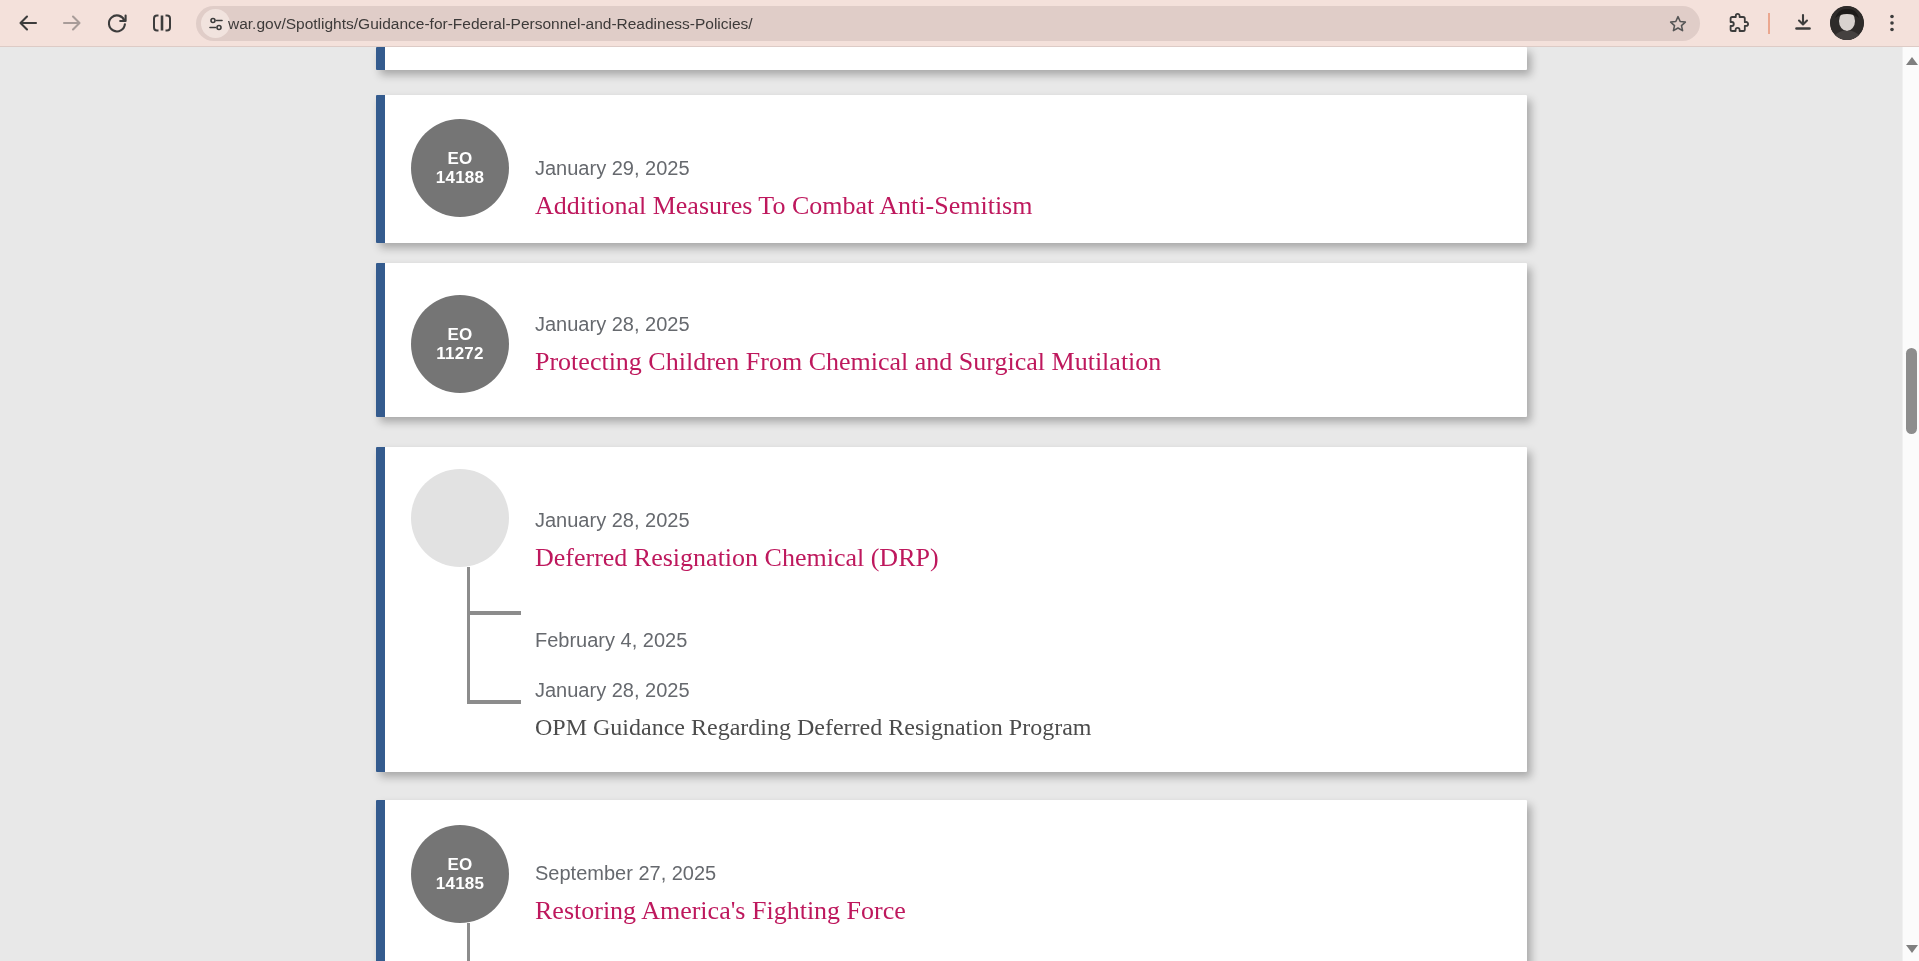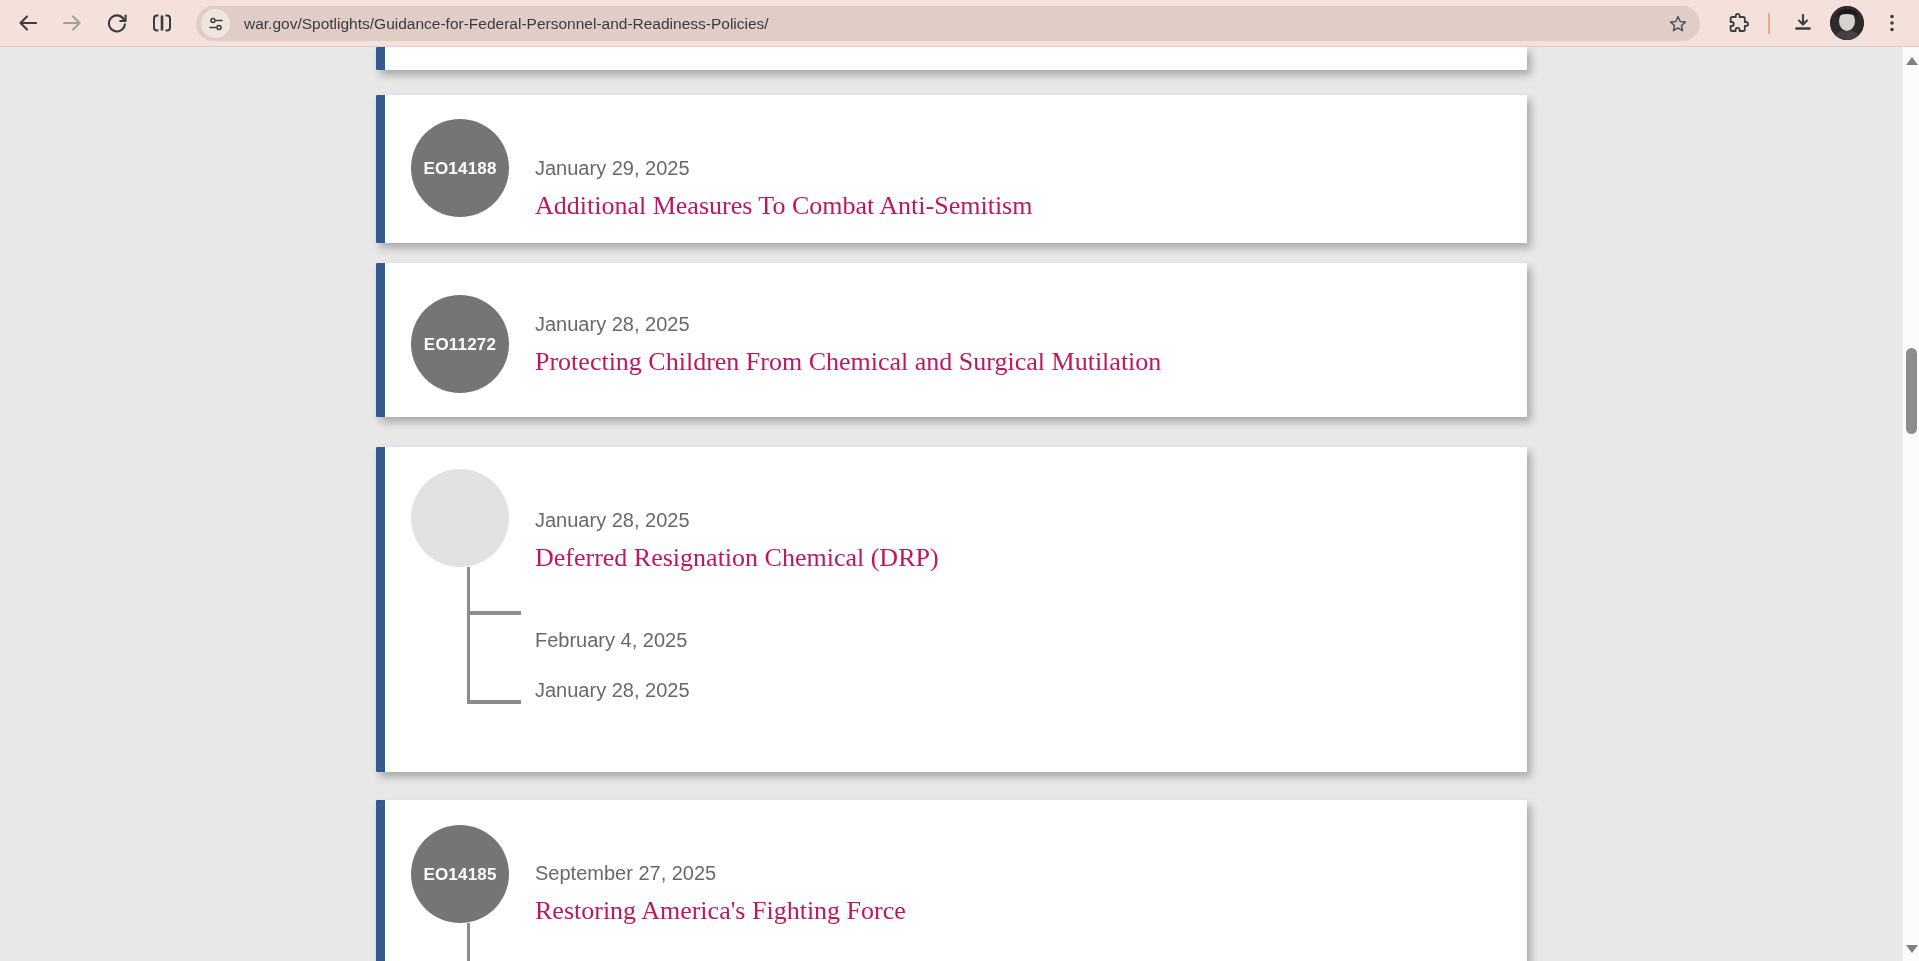--- a/index.html
+++ b/index.html
@@ -26,7 +26,7 @@
     background:#f1e3de; display:flex; align-items:center; justify-content:center;
   }
   .url-text {
-    position:absolute; left:48px; top:0; height:28px; line-height:35px;
+    position:absolute; left:32px; top:0; height:28px; line-height:35px;
     font-size:15.5px; color:#3d3a39; white-space:nowrap;
   }
   .star-wrap { position:absolute; right:8px; top:4px; width:28px; height:28px;

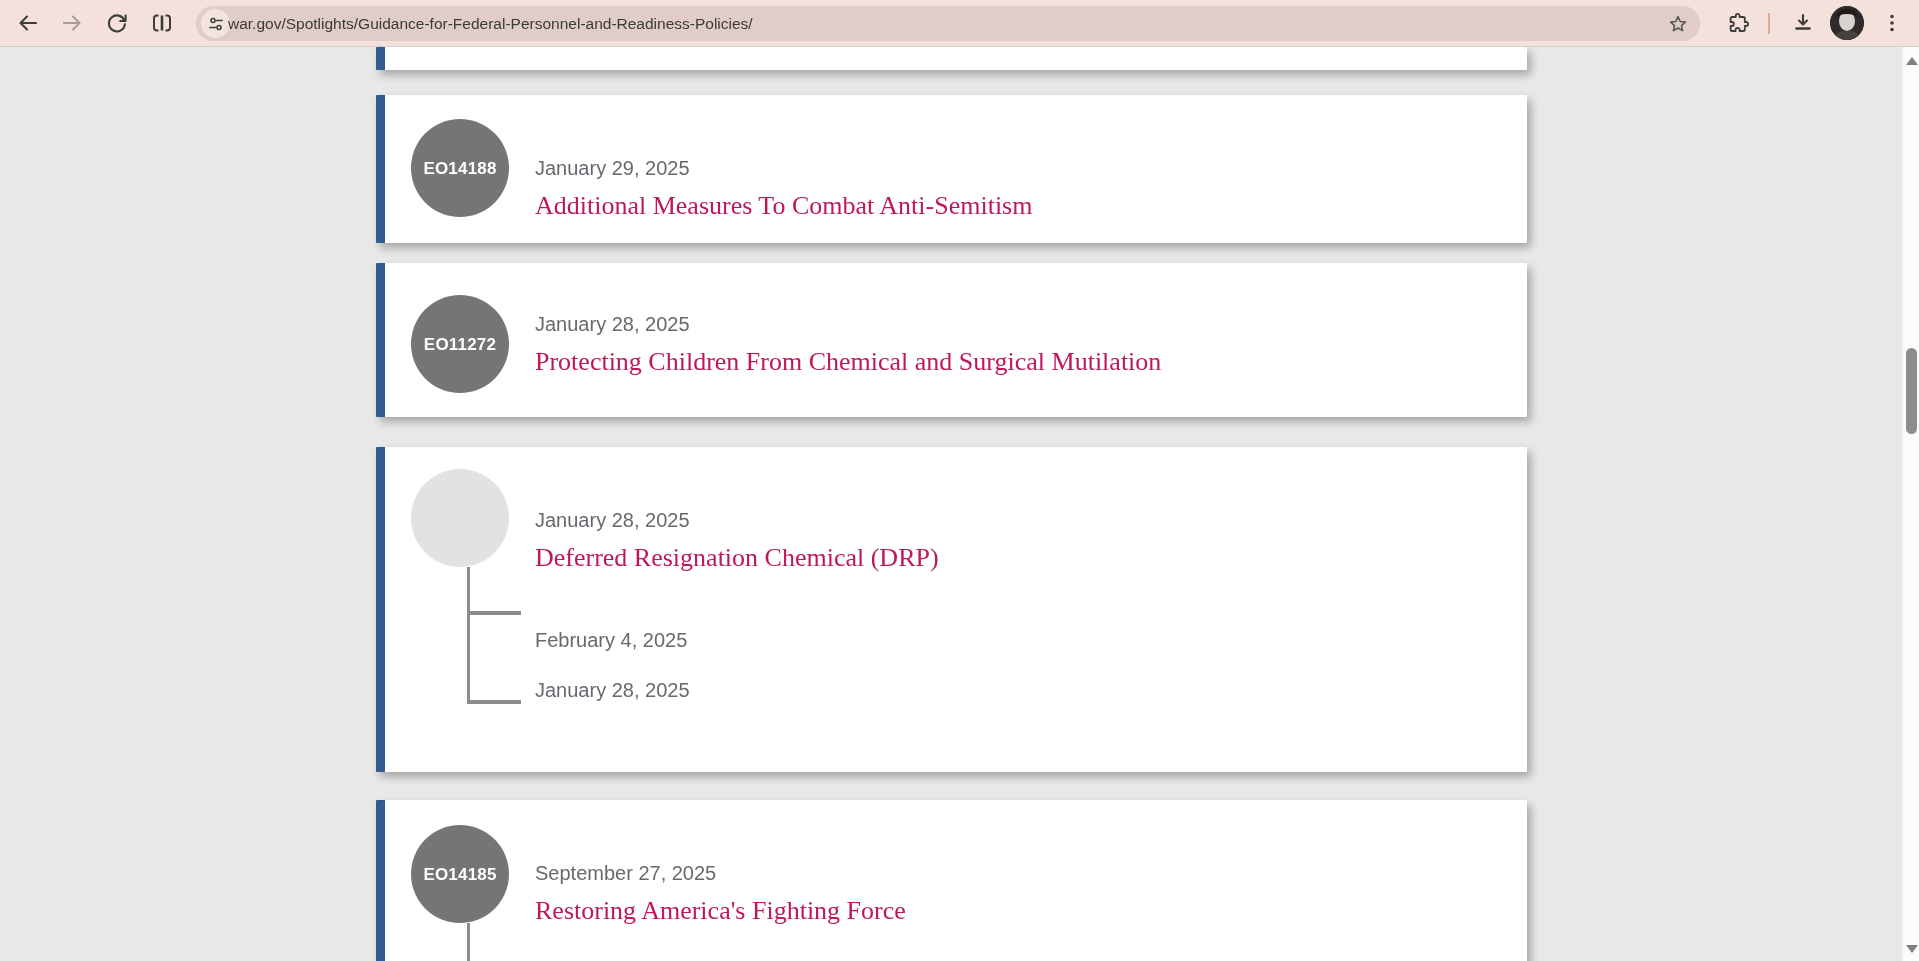--- a/index.html
+++ b/index.html
@@ -71,7 +71,7 @@
   .badge-col { width:124px; flex:0 0 124px; }
   .badge {
     width:98px; height:98px; margin-left:26px; border-radius:50%;
-    background:#757575; color:#ffffff; display:flex; flex-direction:row;
+    background:#757575; color:#ffffff; display:flex; flex-direction:column;
     align-items:center; justify-content:center; font-weight:bold;
     font-size:17px; line-height:19px; letter-spacing:0.2px;
   }

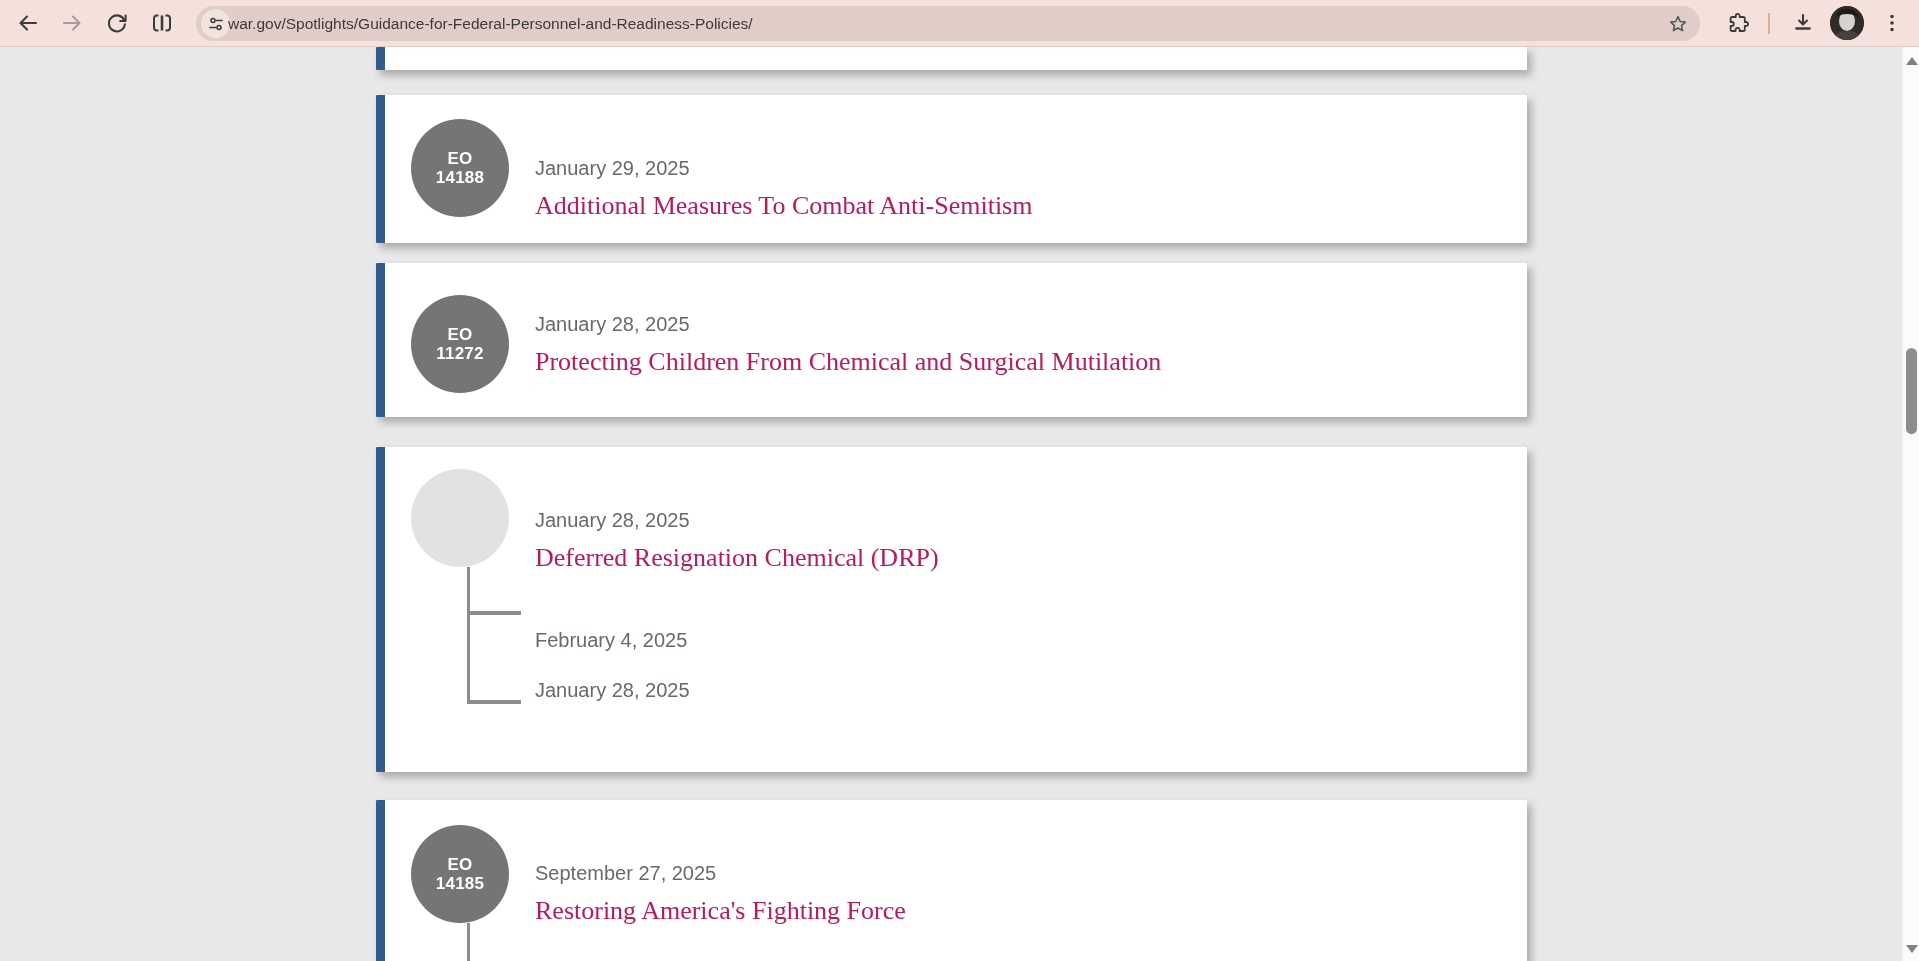--- a/index.html
+++ b/index.html
@@ -226,6 +226,7 @@
       </div>
       <div class="child">
         <div class="entry-date">January 28, 2025</div>
+        <div class="entry-title">OPM Guidance Regarding Deferred Resignation Program</div>
       </div>
     </div>
   </div>

